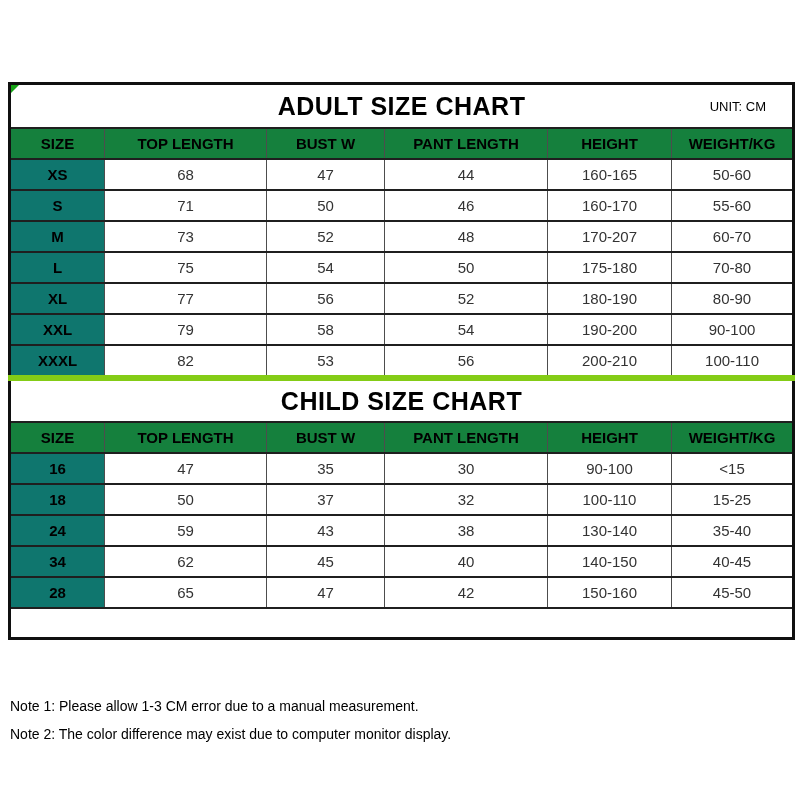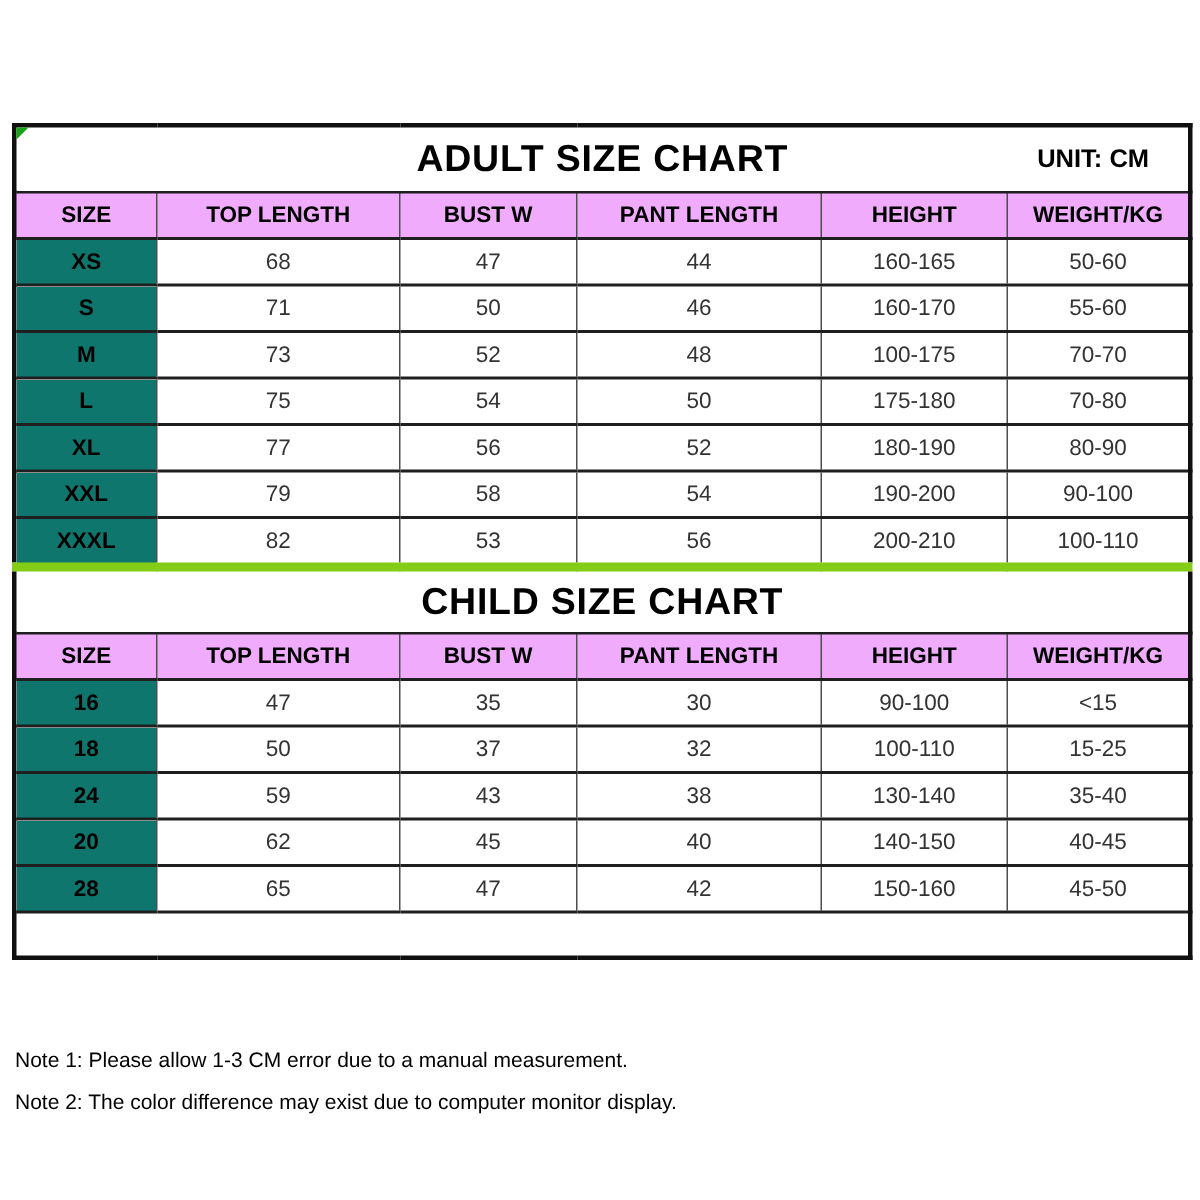--- a/index.html
+++ b/index.html
@@ -45,8 +45,8 @@
     right: 26px;
     top: 50%;
     transform: translateY(-50%);
-    font-size: 17px;
-    font-weight: bold;
+    font-size: 13px;
+    font-weight: normal;
     letter-spacing: 0px;
   }
   

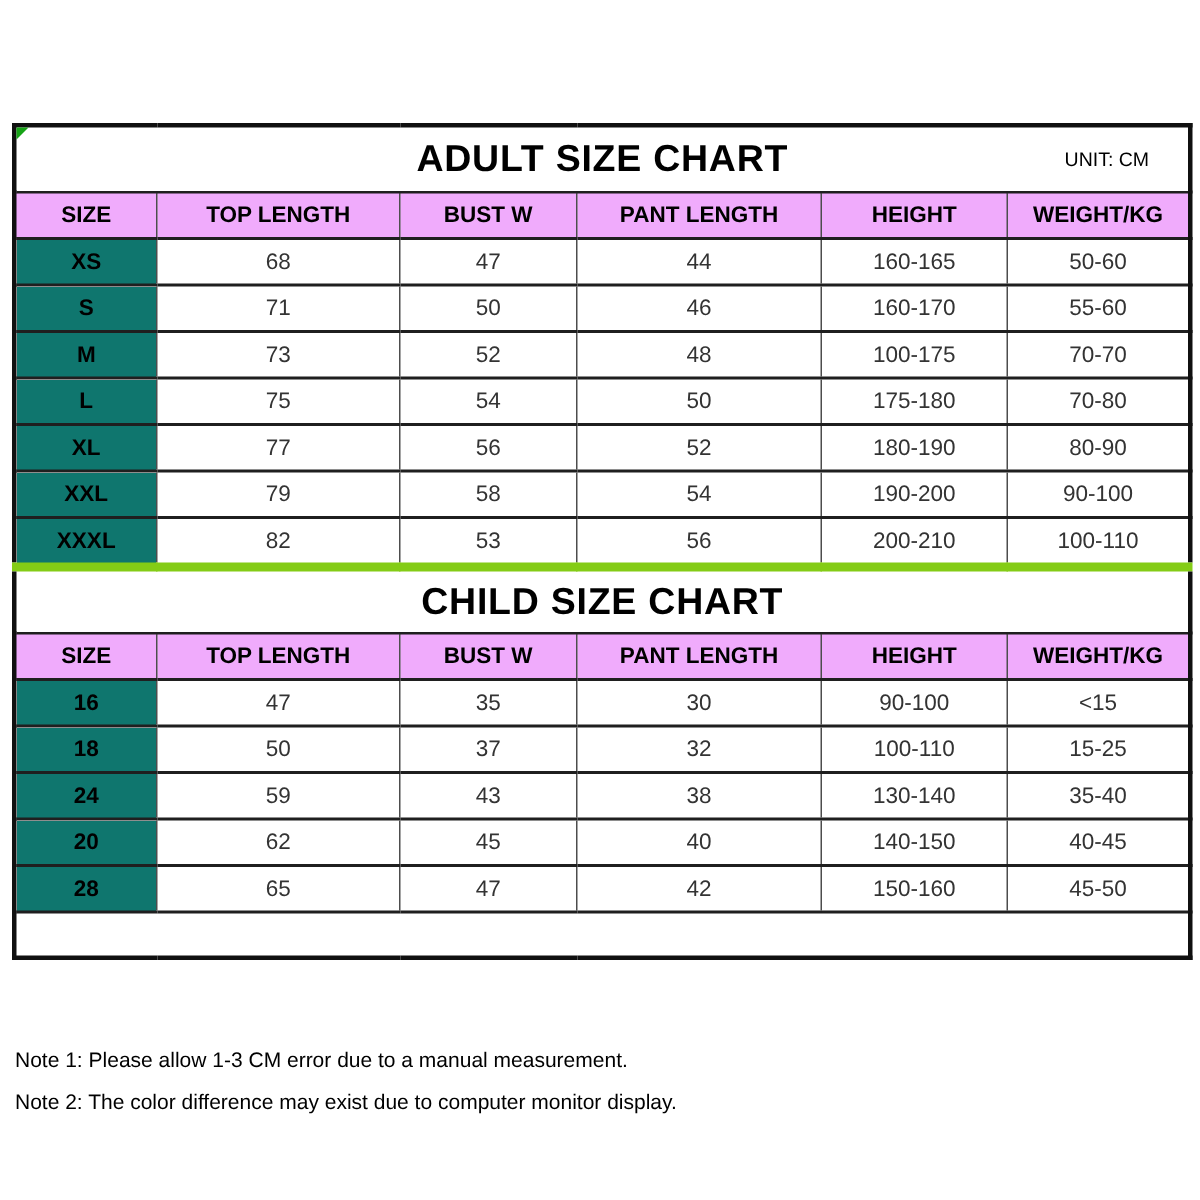--- a/index.html
+++ b/index.html
@@ -51,7 +51,7 @@
   }
   
   .header-row th {
-    background: #f0abfc;
+    background: #15803d;
     height: 29px;
     font-size: 15px;
     font-weight: bold;

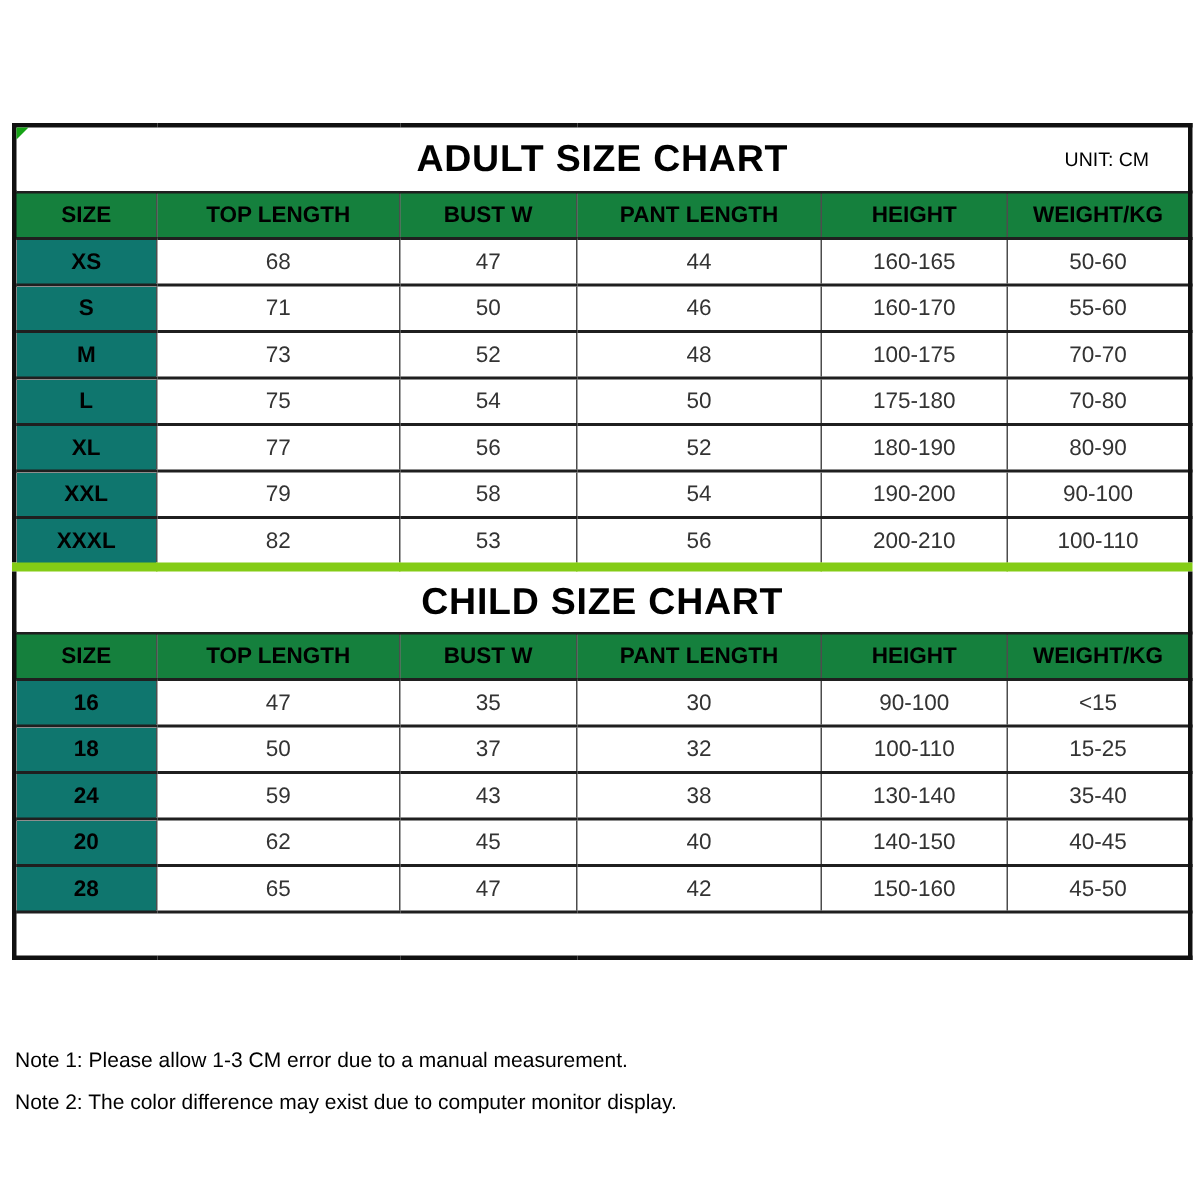--- a/index.html
+++ b/index.html
@@ -172,7 +172,7 @@
             <td class="data-cell">73</td>
             <td class="data-cell">52</td>
             <td class="data-cell">48</td>
-            <td class="data-cell">100-175</td>
+            <td class="data-cell">170-207</td>
             <td class="data-cell">70-70</td>
           </tr>
           <tr>

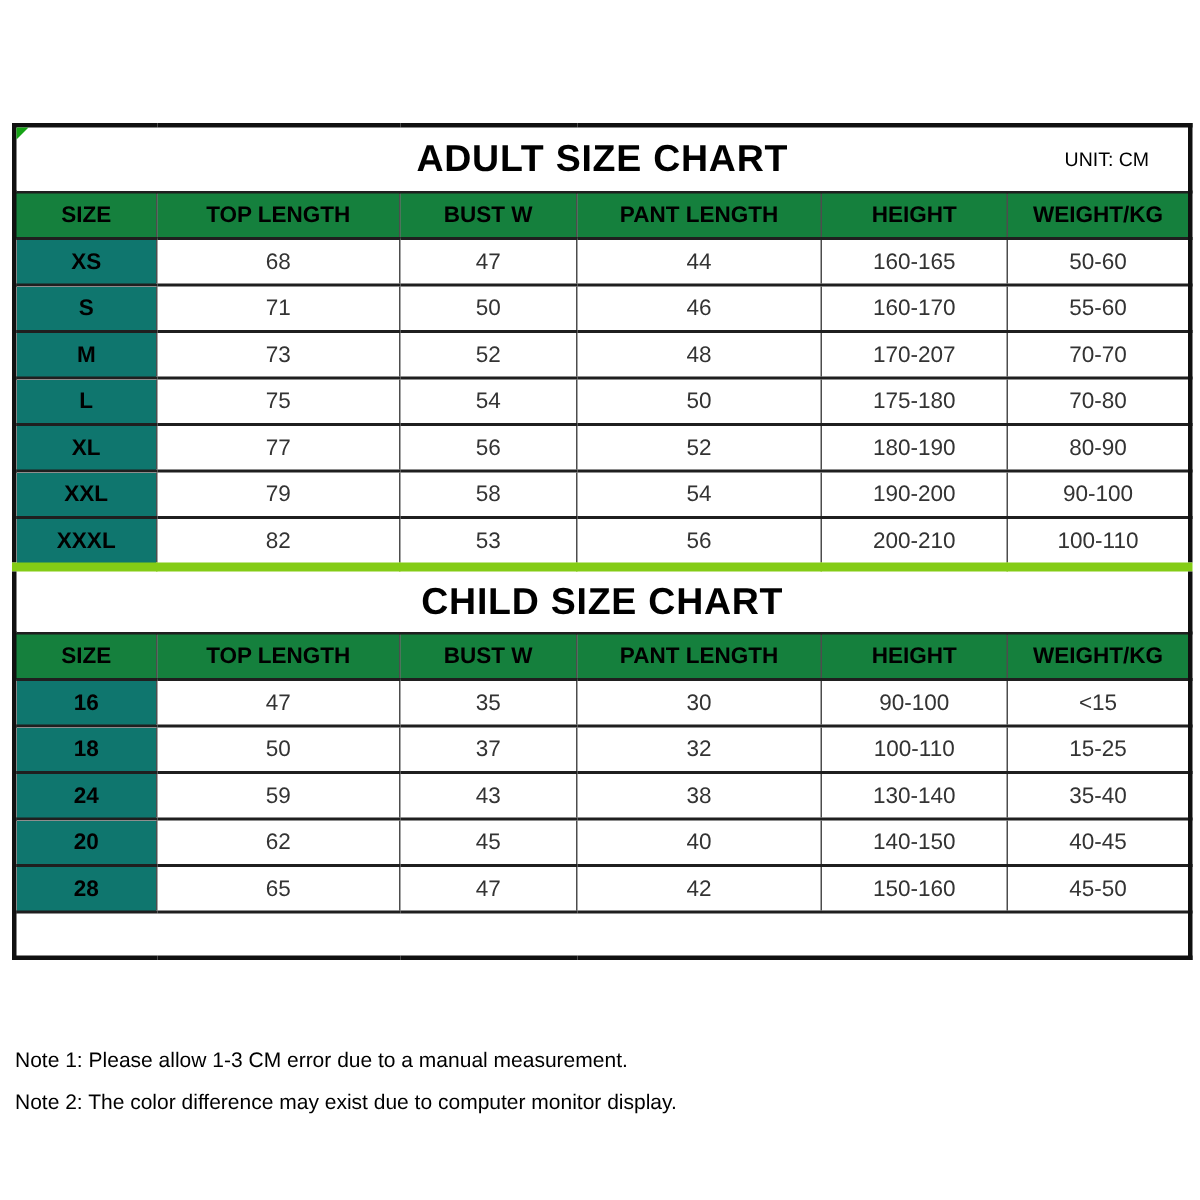--- a/index.html
+++ b/index.html
@@ -173,7 +173,7 @@
             <td class="data-cell">52</td>
             <td class="data-cell">48</td>
             <td class="data-cell">170-207</td>
-            <td class="data-cell">70-70</td>
+            <td class="data-cell">60-70</td>
           </tr>
           <tr>
             <td class="size-cell">L</td>

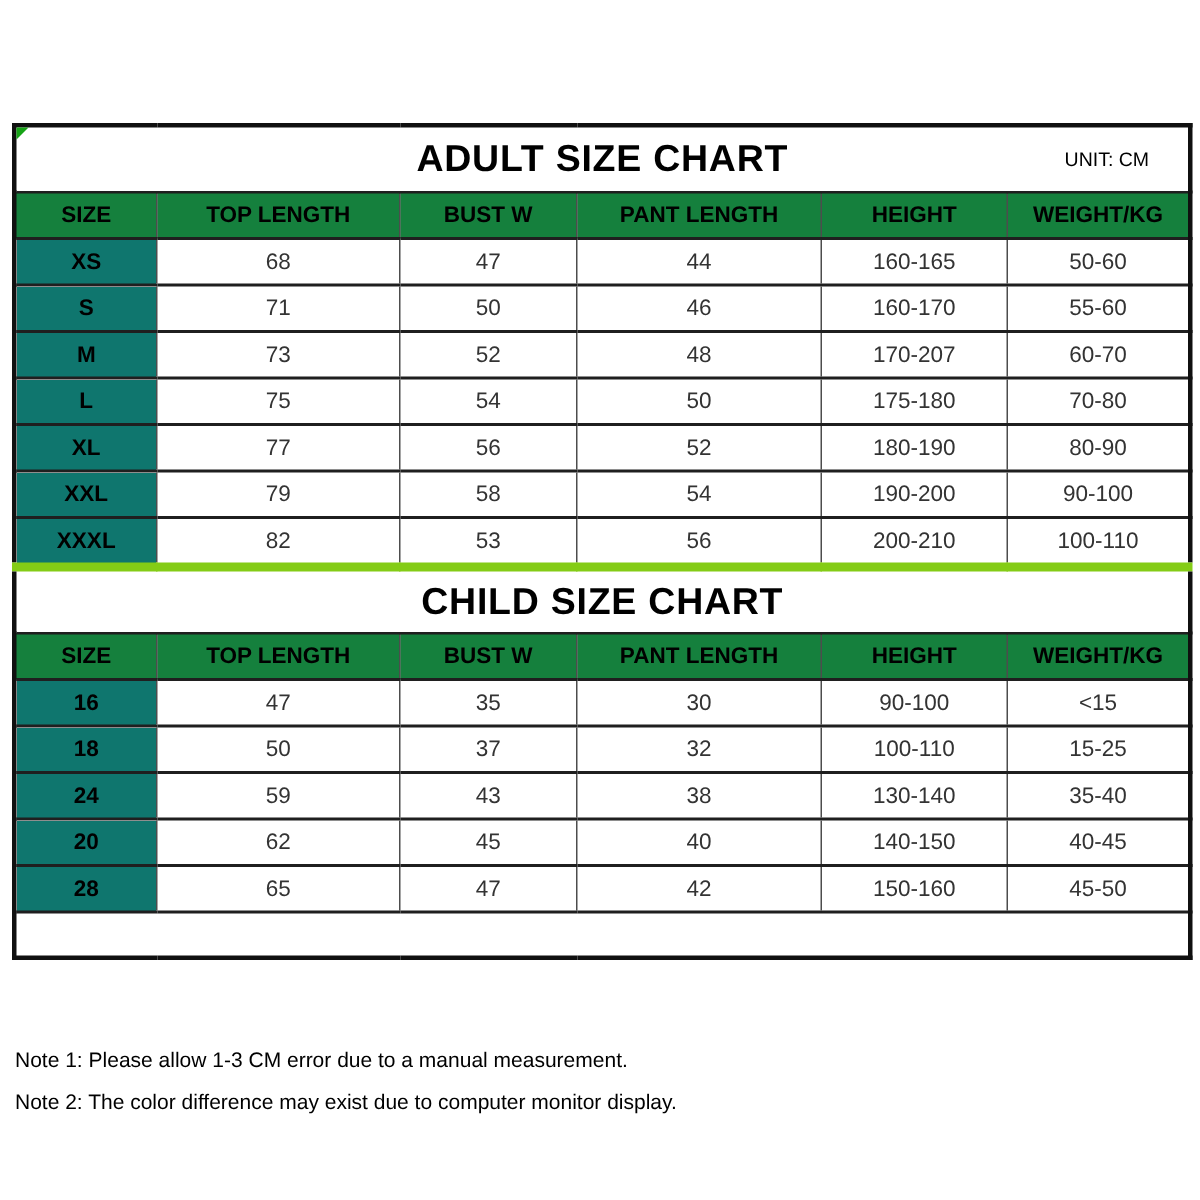--- a/index.html
+++ b/index.html
@@ -249,7 +249,7 @@
             <td class="data-cell">35-40</td>
           </tr>
           <tr>
-            <td class="size-cell">20</td>
+            <td class="size-cell">34</td>
             <td class="data-cell">62</td>
             <td class="data-cell">45</td>
             <td class="data-cell">40</td>

